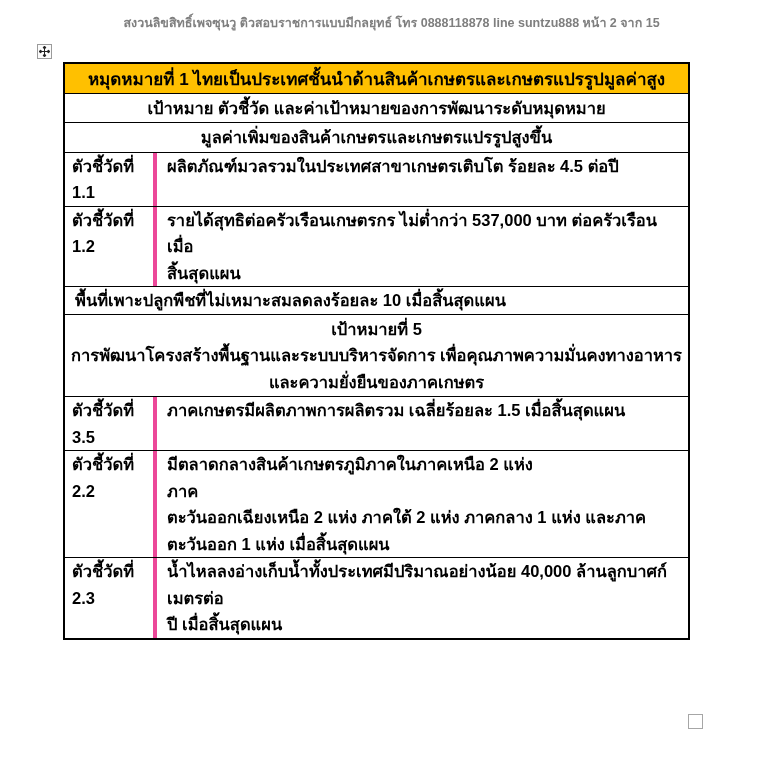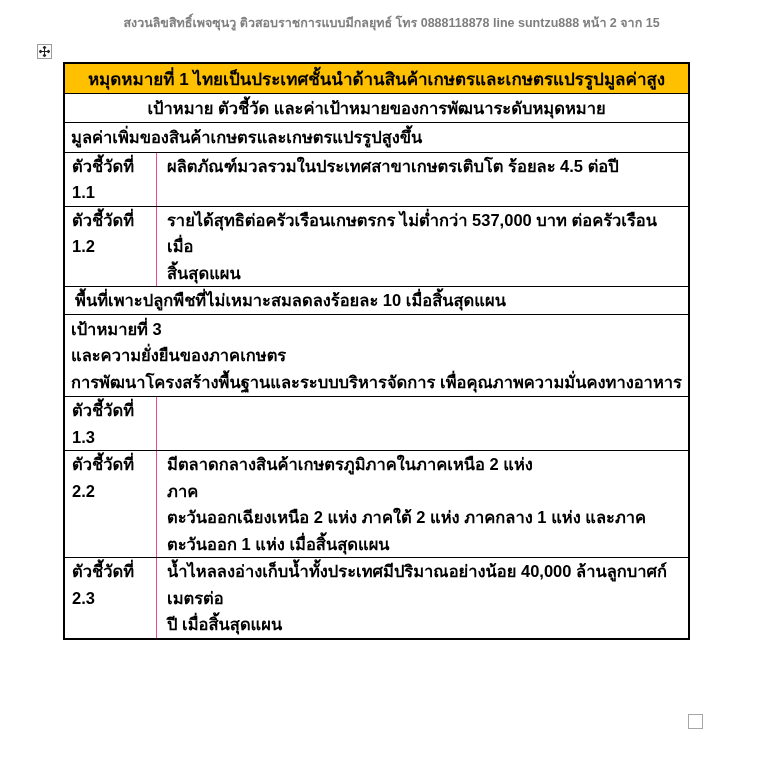--- a/index.html
+++ b/index.html
@@ -44,6 +44,7 @@
 
   .merged-cell {
     flex: 1;
+    text-align: center;
     padding: 1px 6px;
     box-sizing: border-box;
   }

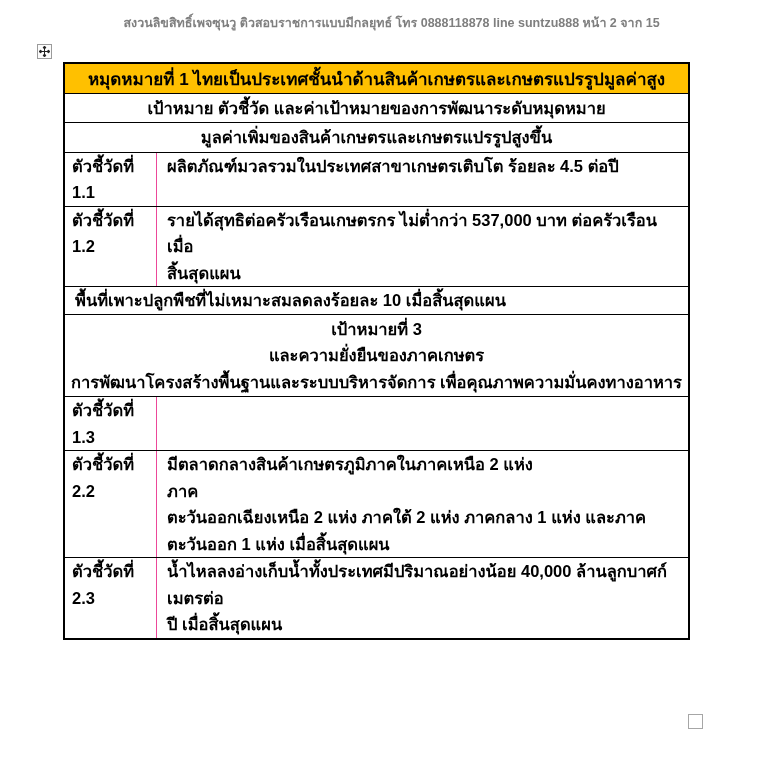--- a/index.html
+++ b/index.html
@@ -59,7 +59,7 @@
   .label-cell {
     width: 92px;
     flex: 0 0 92px;
-    border-right: 1px solid #ec4899;
+    border-right: 4px solid #ec4899;
     padding: 0 4px 0 7px;
     box-sizing: border-box;
   }

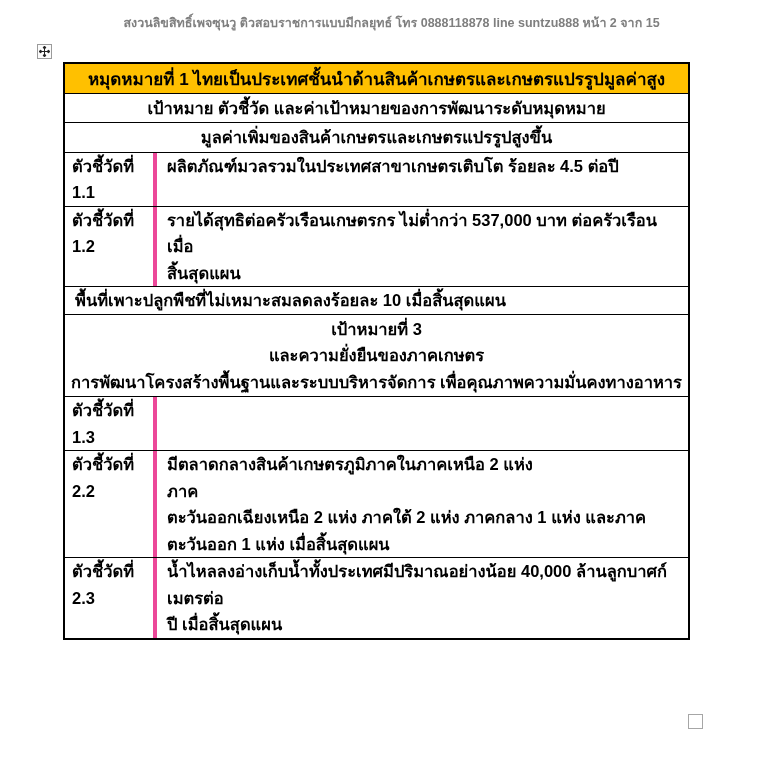--- a/index.html
+++ b/index.html
@@ -142,7 +142,7 @@
 
     <div class="row">
       <div class="merged-cell">
-          <div class="line">เป้าหมายที่ 3</div>
+          <div class="line">เป้าหมายที่ 5</div>
           <div class="line">และความยั่งยืนของภาคเกษตร</div>
           <div class="line">การพัฒนาโครงสร้างพื้นฐานและระบบบริหารจัดการ เพื่อคุณภาพความมั่นคงทางอาหาร</div>
         </div>

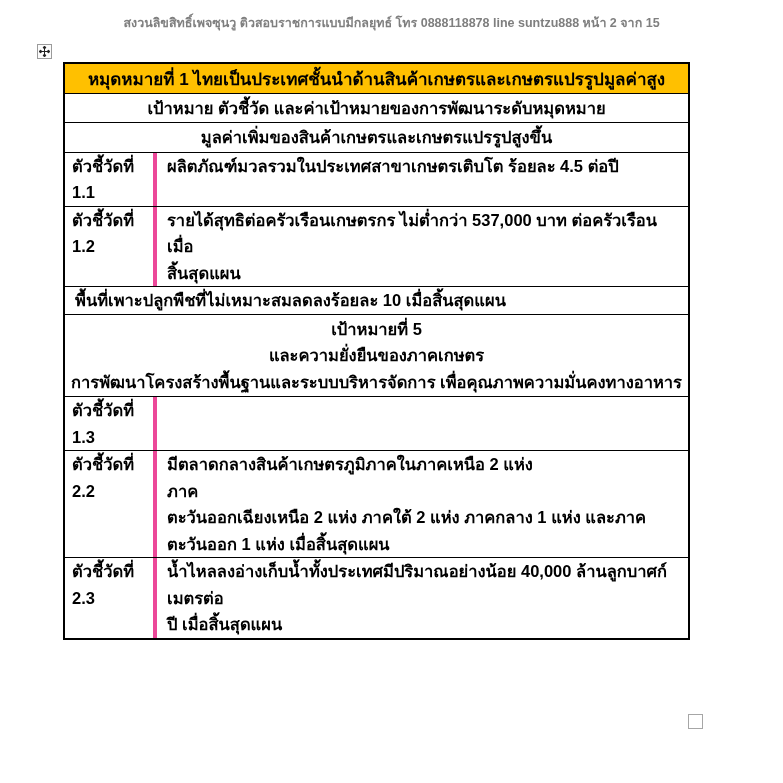--- a/index.html
+++ b/index.html
@@ -143,8 +143,8 @@
     <div class="row">
       <div class="merged-cell">
           <div class="line">เป้าหมายที่ 5</div>
+          <div class="line">การพัฒนาโครงสร้างพื้นฐานและระบบบริหารจัดการ เพื่อคุณภาพความมั่นคงทางอาหาร</div>
           <div class="line">และความยั่งยืนของภาคเกษตร</div>
-          <div class="line">การพัฒนาโครงสร้างพื้นฐานและระบบบริหารจัดการ เพื่อคุณภาพความมั่นคงทางอาหาร</div>
         </div>
     </div>
 

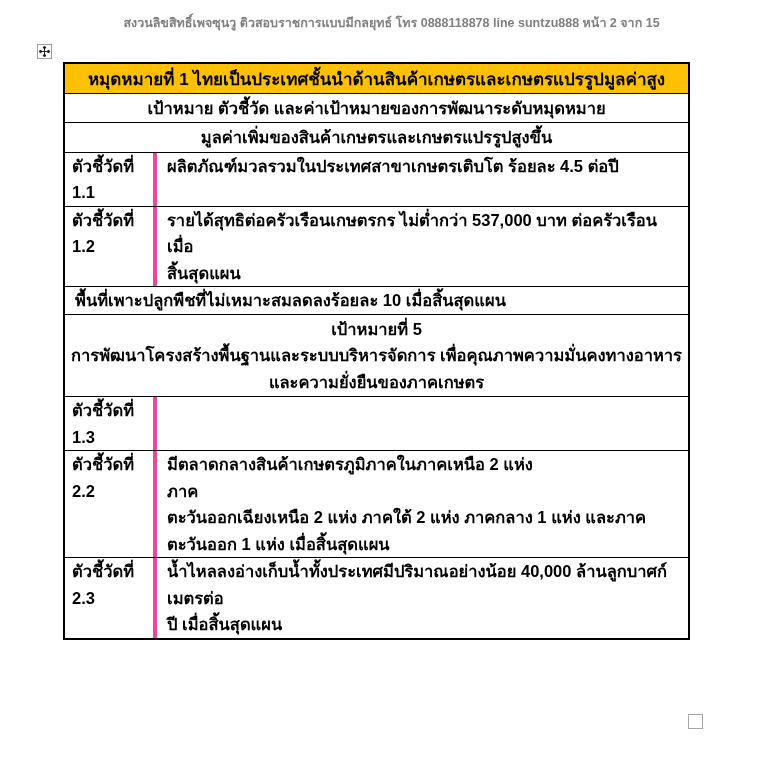--- a/index.html
+++ b/index.html
@@ -149,7 +149,7 @@
     </div>
 
     <div class="row">
-      <div class="label-cell">ตัวชี้วัดที่ 1.3</div>
+      <div class="label-cell">ตัวชี้วัดที่ 3.5</div>
     </div>
 
     <div class="row">

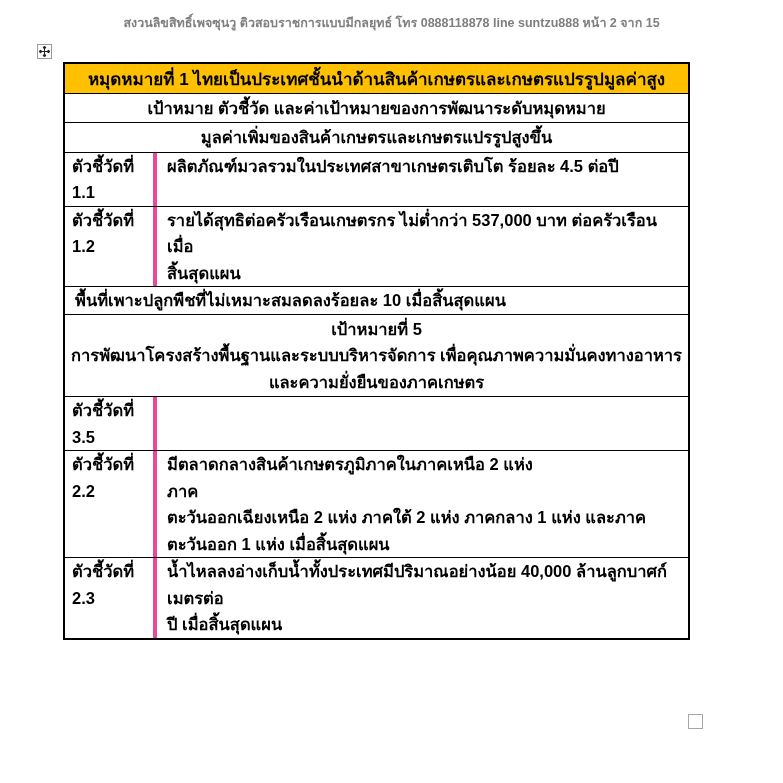--- a/index.html
+++ b/index.html
@@ -150,6 +150,9 @@
 
     <div class="row">
       <div class="label-cell">ตัวชี้วัดที่ 3.5</div>
+      <div class="content-cell">
+          <div class="line">ภาคเกษตรมีผลิตภาพการผลิตรวม เฉลี่ยร้อยละ 1.5 เมื่อสิ้นสุดแผน</div>
+        </div>
     </div>
 
     <div class="row">

